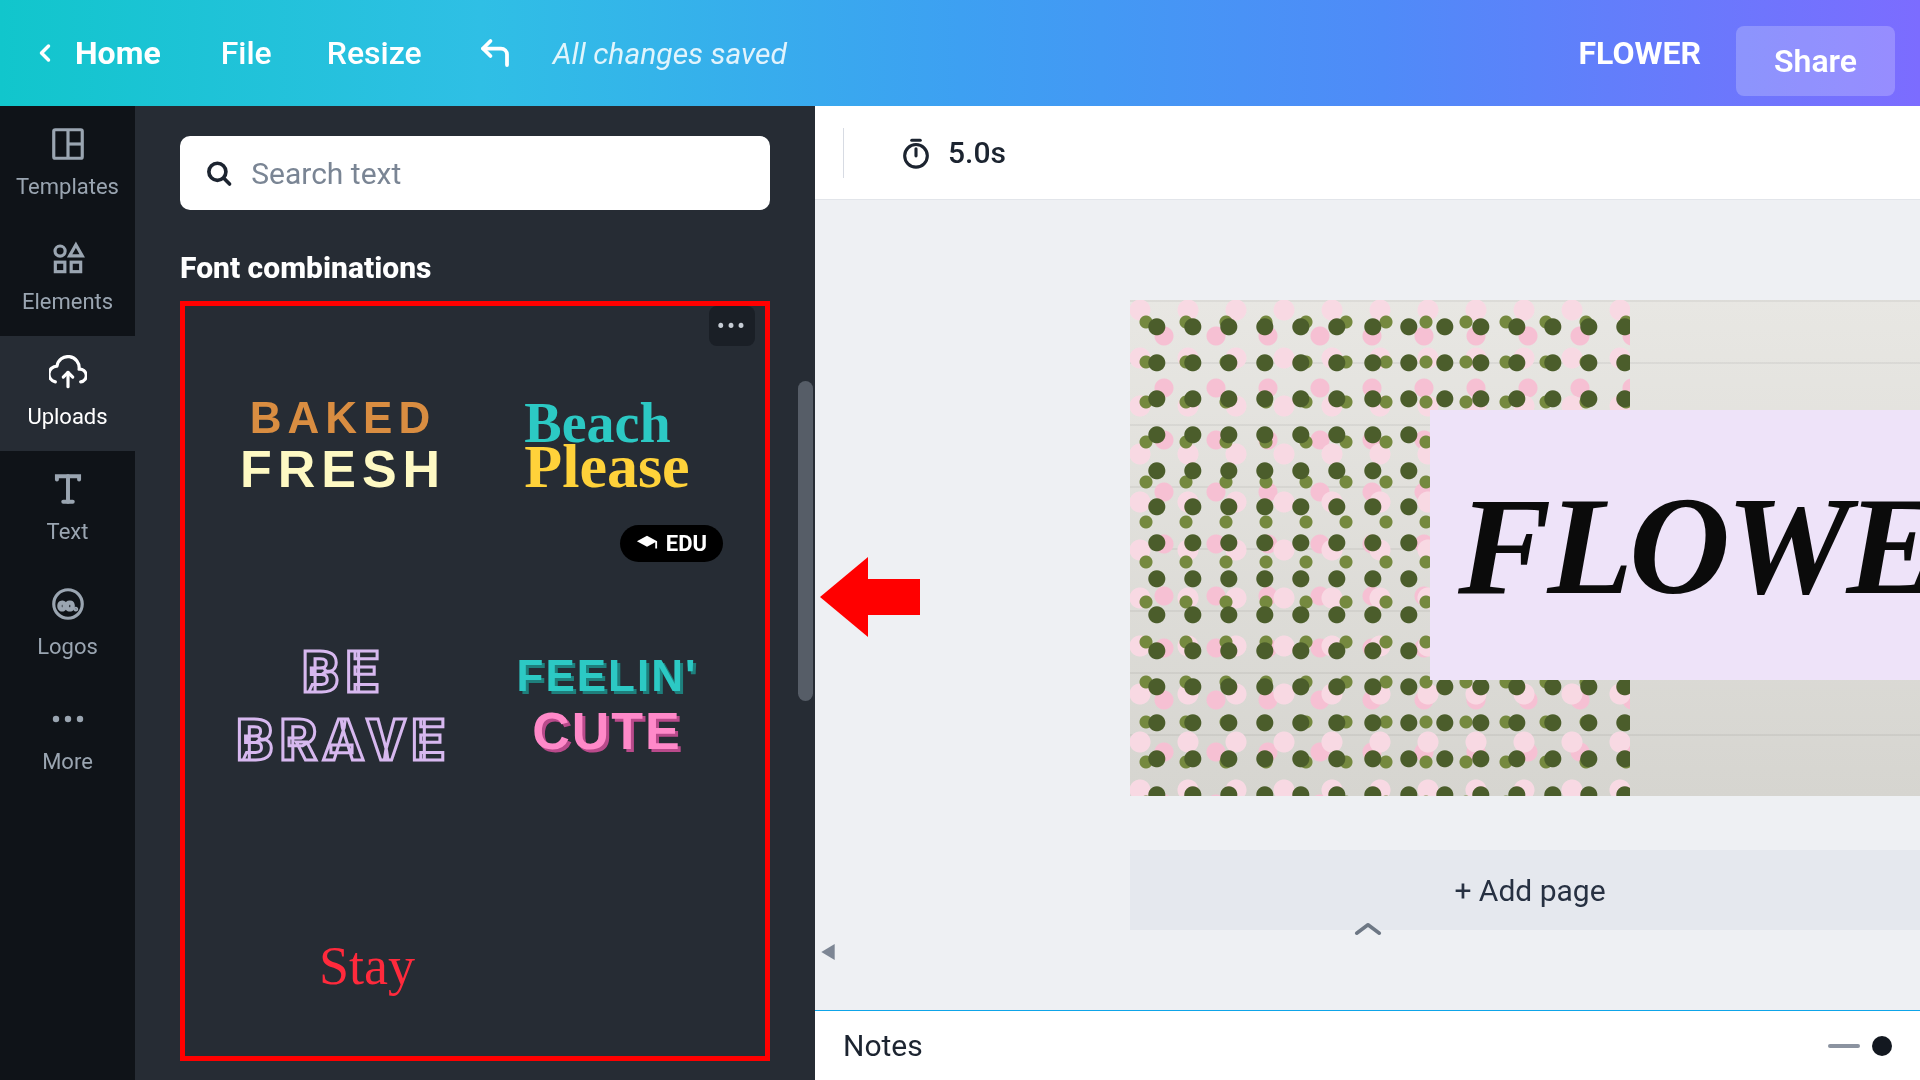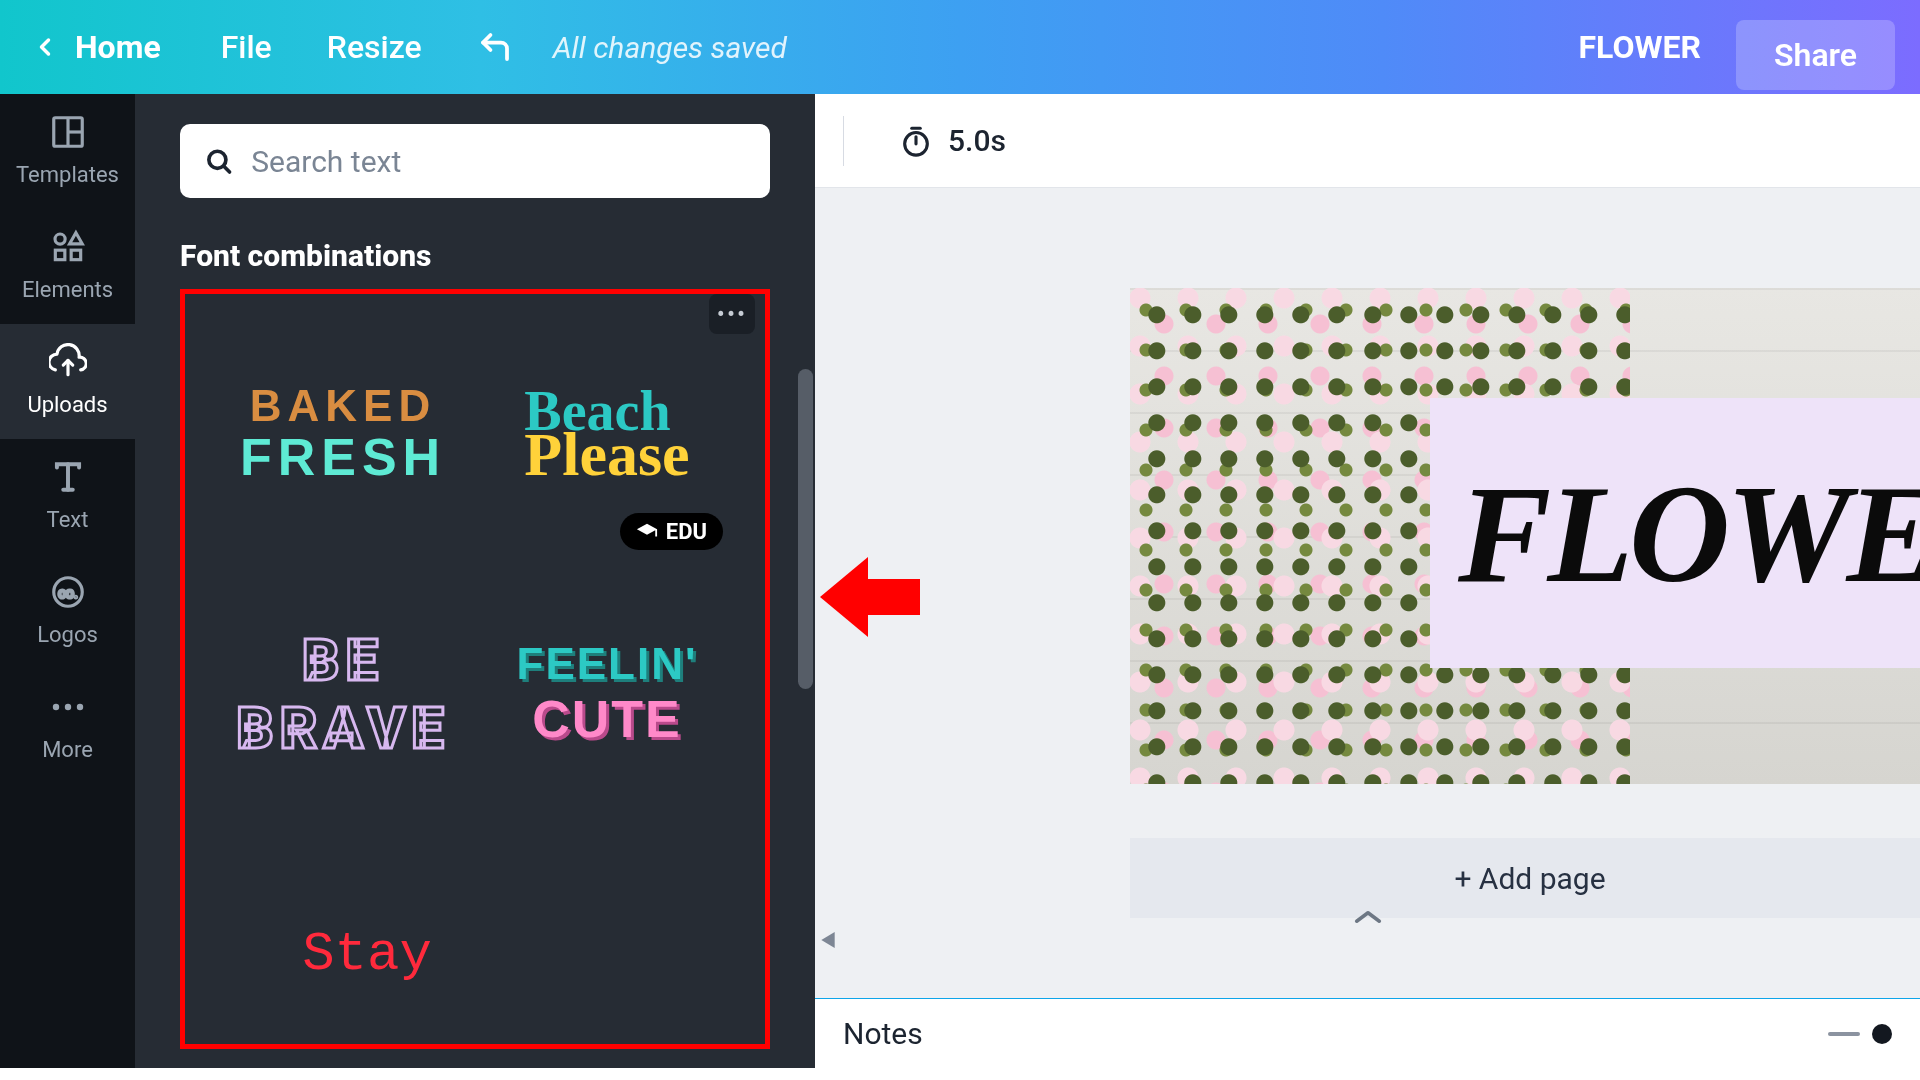--- a/index.html
+++ b/index.html
@@ -8,7 +8,7 @@
 
 
 .topbar {
-  height: 94px;
+  height: 106px;
   background: linear-gradient(90deg, #11C6CC 0%, #2FBFE5 25%, #3DA0F2 50%, #4F8BF8 72%, #7C6CFF 100%);
   display: flex;
   align-items: center;

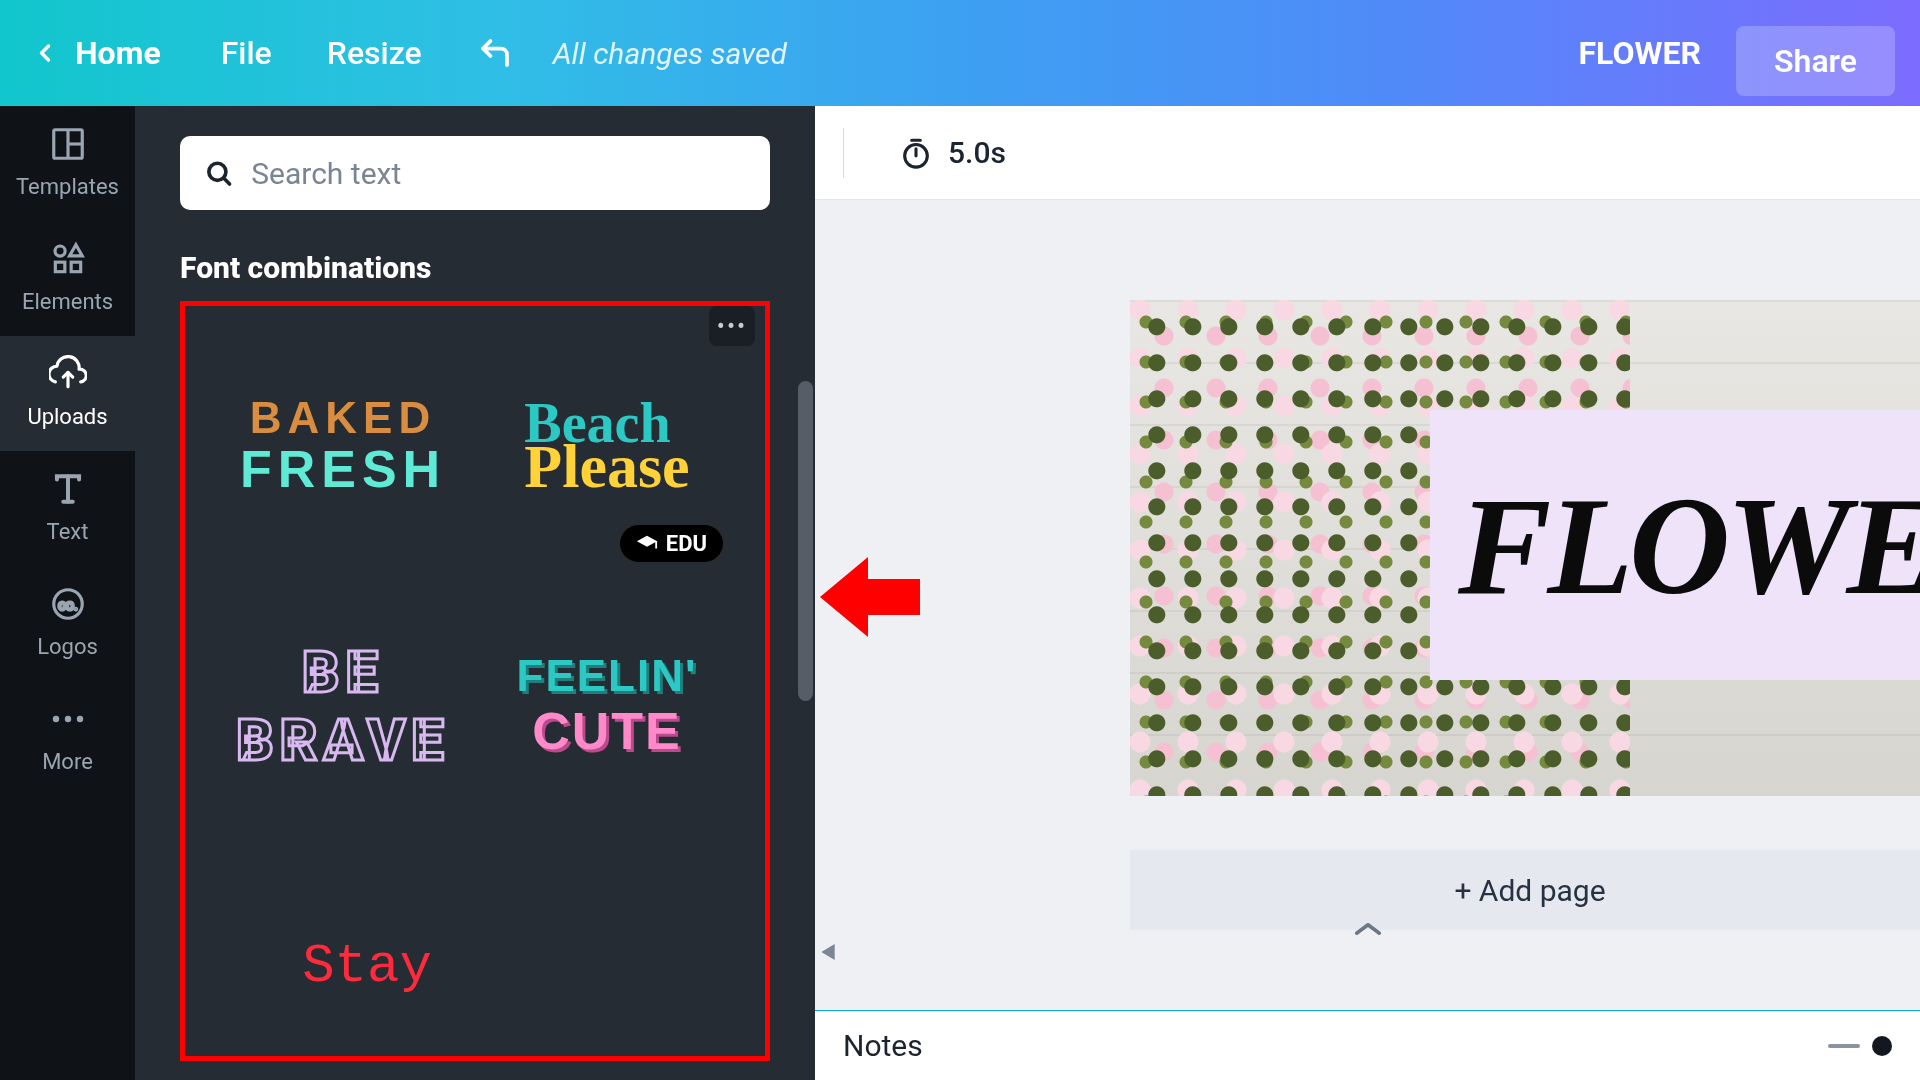--- a/index.html
+++ b/index.html
@@ -130,7 +130,7 @@
 }
 
 .c1 .l1 { font-family: Impact, sans-serif; font-weight:900; font-size:44px; letter-spacing:6px; color:#d98d41; }
-.c1 .l2 { font-family: Impact, sans-serif; font-weight:900; font-size:52px; letter-spacing:6px; color:#5eead4; margin-top:-4px; }
+.c1 .l2 { font-family: Impact, sans-serif; font-weight:900; font-size:52px; letter-spacing:6px; color:#fef9c3; margin-top:-4px; }
 .c1 .wrap { text-align:center; }
 
 .c2 .l1 { font-family: 'Brush Script MT', cursive; font-weight:700; font-size:56px; color:#2cc9c4; }

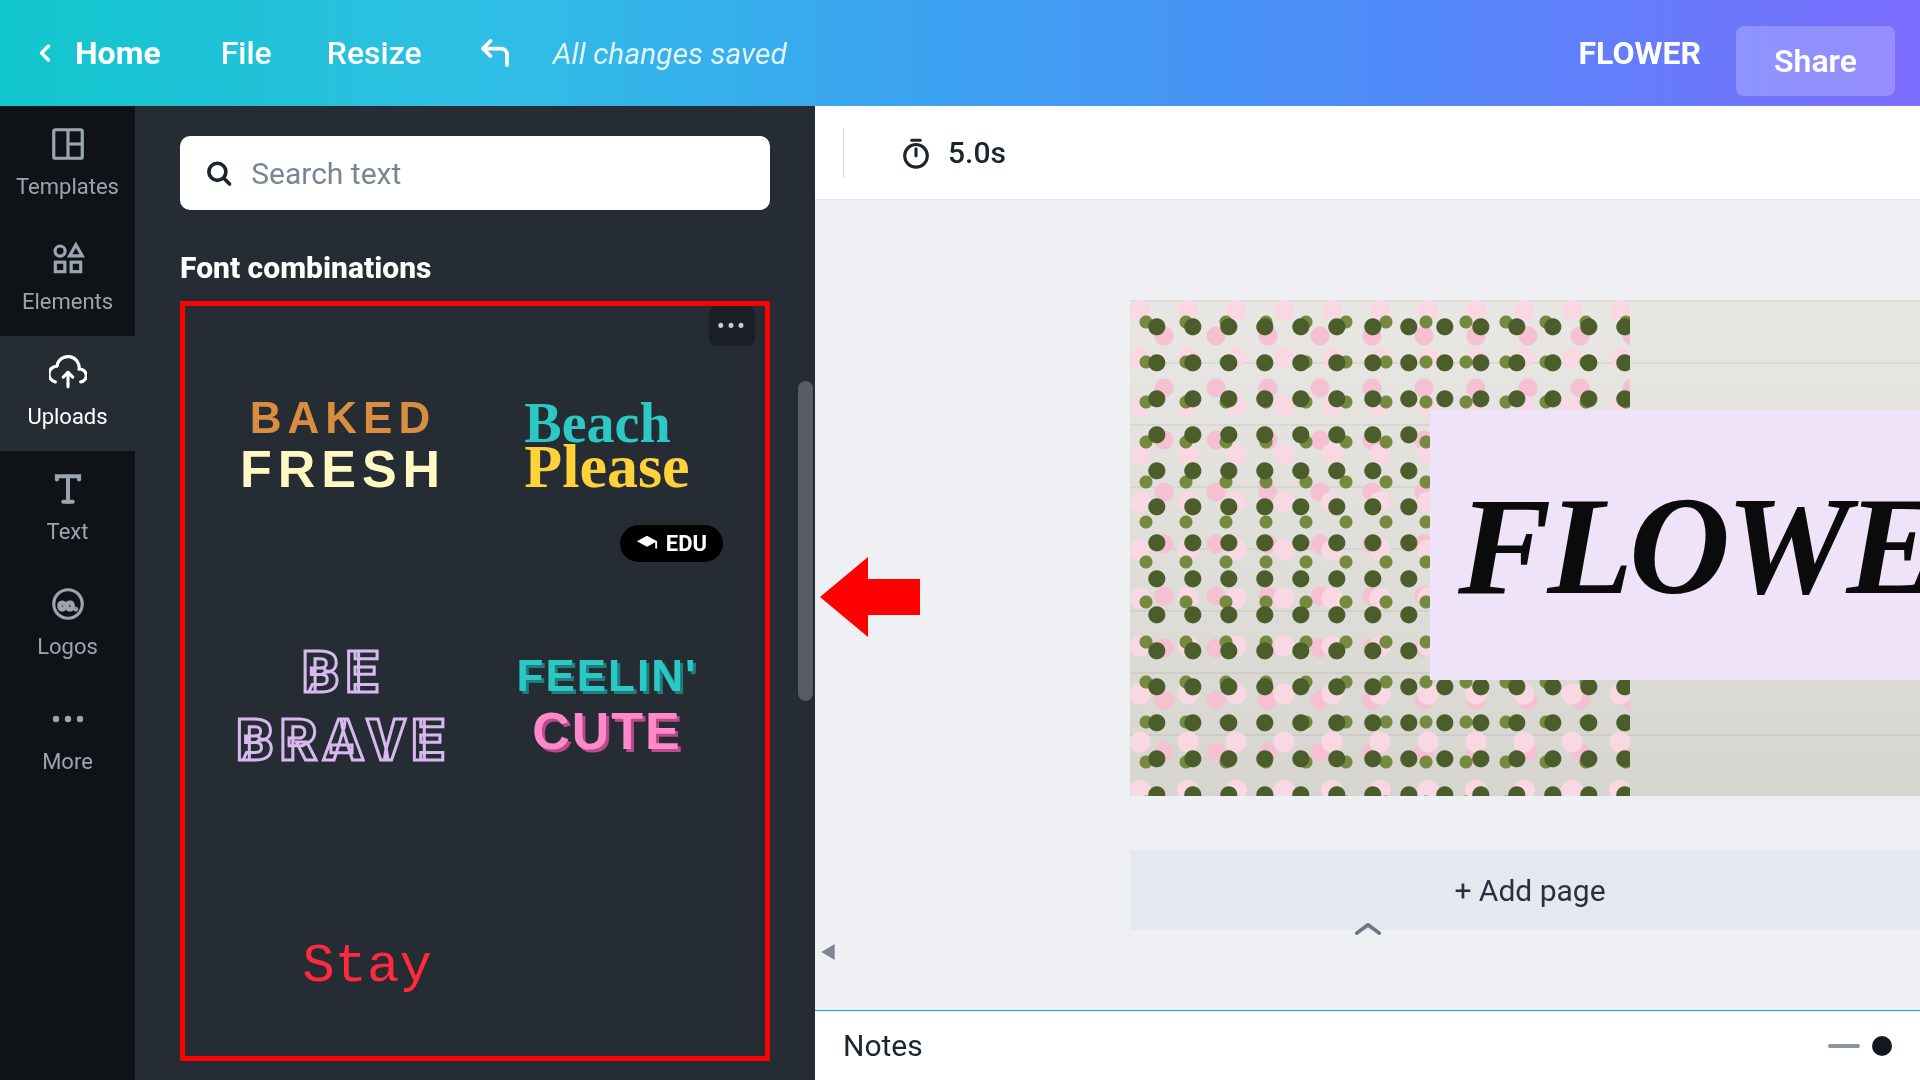--- a/index.html
+++ b/index.html
@@ -153,7 +153,7 @@
 .c4 .l2 { font-family: Impact, sans-serif; font-weight:900; font-size:52px; letter-spacing:2px; color:#ff89c9; text-shadow: 3px 3px 0 #b94a8b; }
 .c4 .wrap { text-align:center; }
 
-.c5 .l1 { font-family: Liberation Mono, monospace; font-size:54px; color:#ff2a3c;margin-left:48px; }
+.c5 .l1 { font-family: Liberation Serif, serif; font-size:54px; color:#ff2a3c;margin-left:48px; }
 .c5 .wrap{ text-align:center; }
 
 .c6 .l1 { font-family: Impact, sans-serif; font-weight:900; font-size:50px; color:#fff; letter-spacing:4px; }

